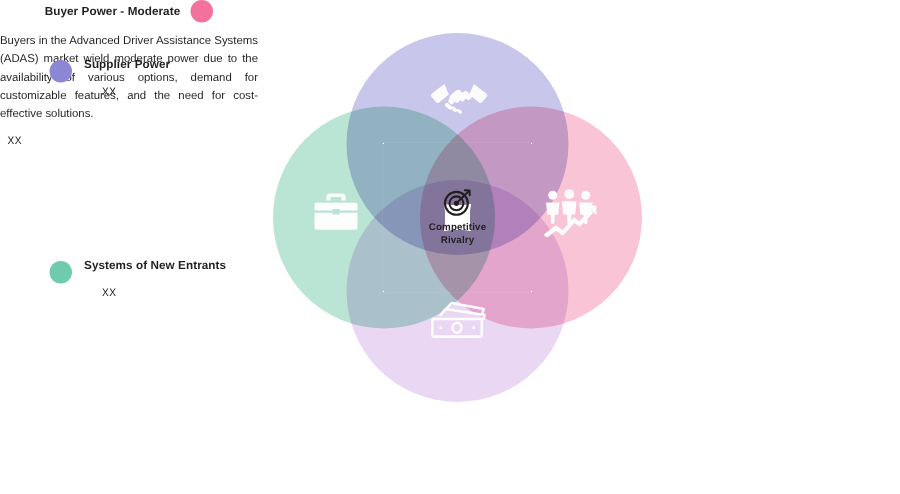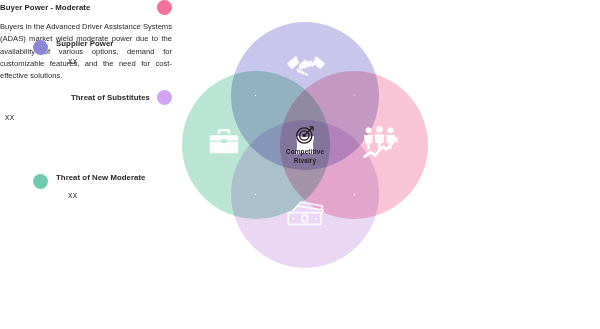--- a/index.html
+++ b/index.html
@@ -141,7 +141,7 @@
   #legend-buyer .legend-head {
     display: flex;
     align-items: center;
-    justify-content: space-between;
+    justify-content: center;
   }
   #legend-buyer .legend-title { margin-right: 7px; }
   #legend-buyer .legend-dot { background: #f3719d; }

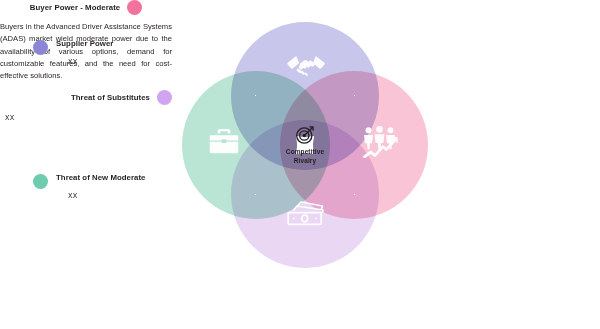--- a/index.html
+++ b/index.html
@@ -268,10 +268,6 @@
 </div>
 
 <div id="legend-substitutes">
-  <div class="legend-head">
-    <span class="legend-title">Threat of Substitutes</span>
-    <span class="legend-dot"></span>
-  </div>
   <span class="legend-value">XX</span>
 </div>
 

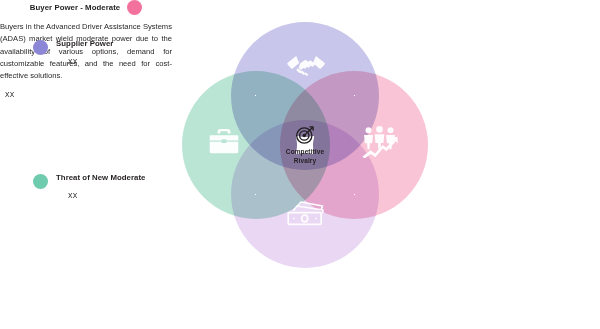--- a/index.html
+++ b/index.html
@@ -254,7 +254,7 @@
 <div class="legend" id="legend-entrants">
   <span class="legend-dot"></span>
   <span class="legend-text">
-    <span class="legend-title">Threat of New Moderate</span>
+    <span class="legend-title">Systems of New Entrants</span>
     <span class="legend-value">XX</span>
   </span>
 </div>

